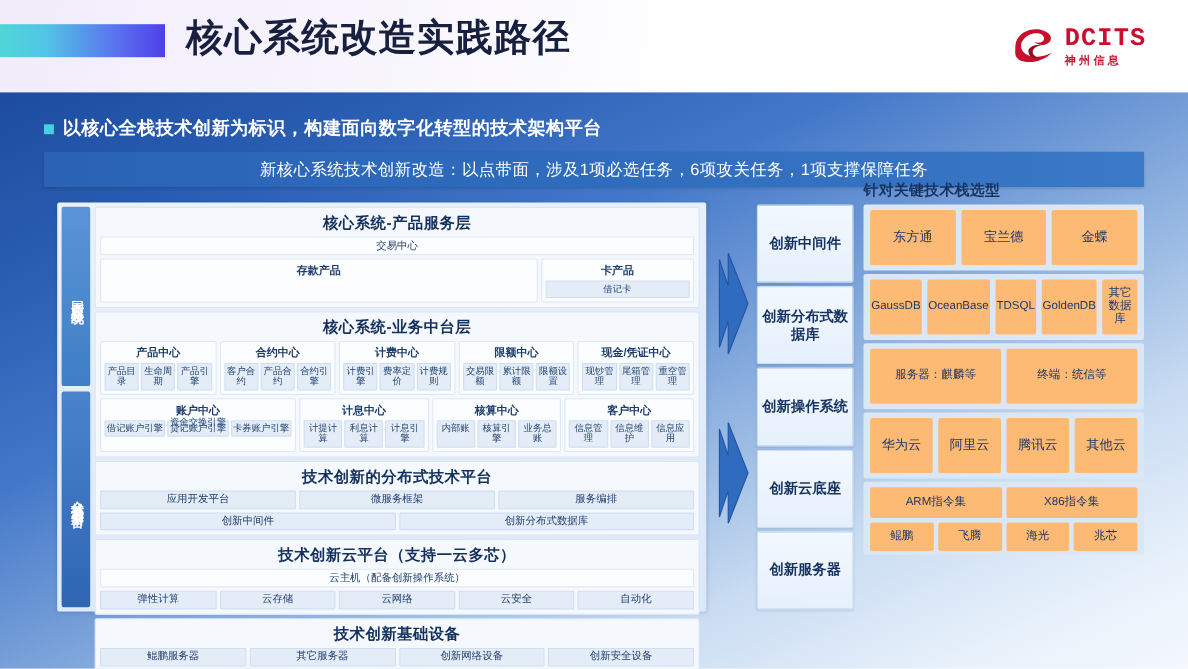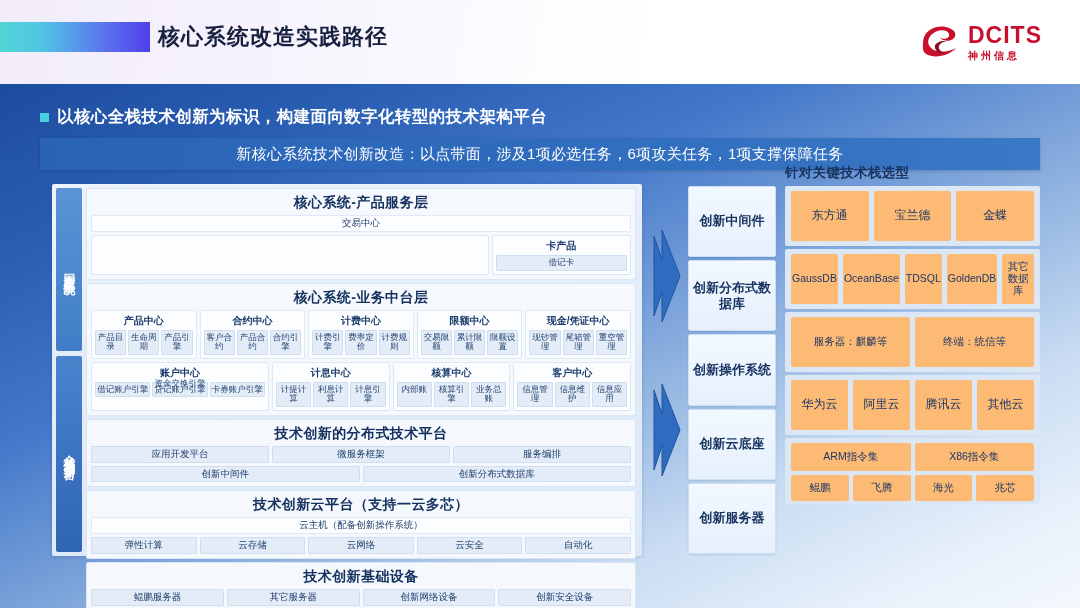--- a/index.html
+++ b/index.html
@@ -20,10 +20,10 @@
     background:linear-gradient(90deg,#4fd6d8 0%,#52c4e6 28%,#5a6ff0 72%,#4f3fe8 100%);
   }
   #page-title{
-    position:absolute;left:158px;top:18px;
-    font-size:22px;font-weight:bold;color:#17203f;
+    position:absolute;left:169px;top:18px;
+    font-size:34px;font-weight:bold;color:#17203f;
     letter-spacing:1px;line-height:38px;
-    font-family:Liberation Sans, sans-serif;
+    font-family:Liberation Mono, monospace;
   }
   #logo{position:absolute;right:38px;top:18px;height:48px;display:flex;align-items:center;gap:7px;}
   #logo-mark{width:42px;height:42px;position:relative;}

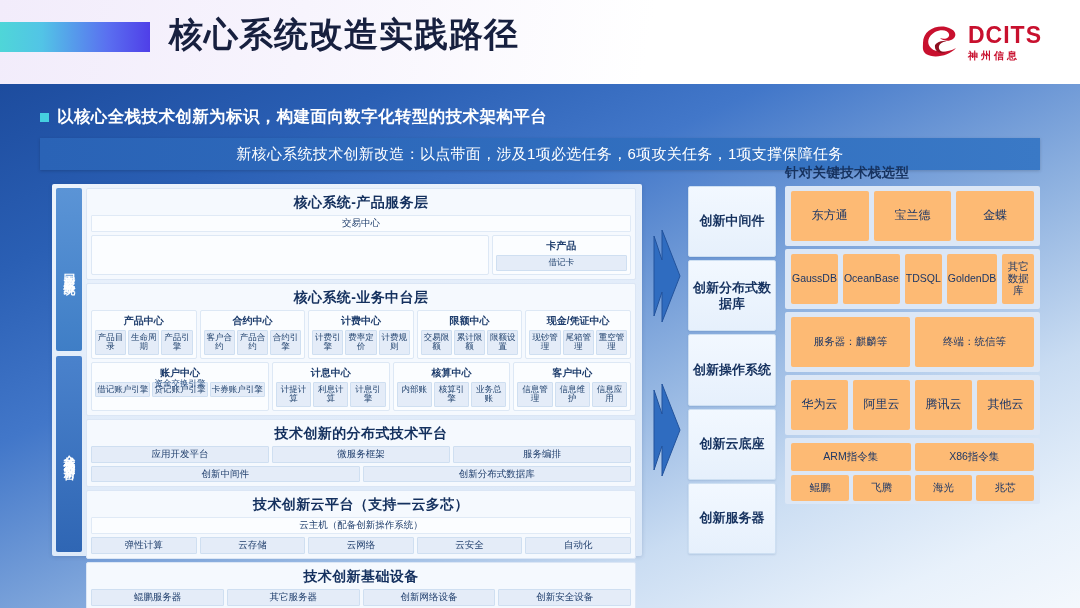--- a/index.html
+++ b/index.html
@@ -29,7 +29,7 @@
   #logo-mark{width:42px;height:42px;position:relative;}
   #logo-text{display:flex;flex-direction:column;line-height:1;}
   #logo-en{font-size:23px;font-weight:bold;color:#c8102e;letter-spacing:1px;
-    font-family:Liberation Sans, sans-serif;}
+    font-family:Liberation Mono, monospace;}
   #logo-cn{font-size:10px;font-weight:bold;color:#c8102e;letter-spacing:3px;margin-top:4px;}
 
   

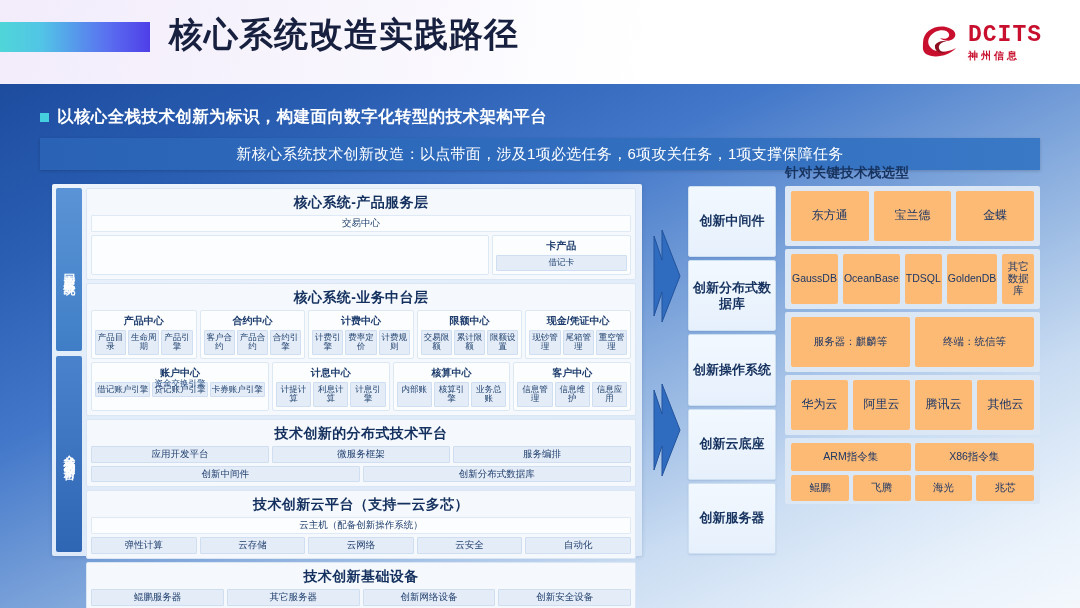--- a/index.html
+++ b/index.html
@@ -192,6 +192,7 @@
           <div class="wide-label" style="margin-bottom:3px;">交易中心</div>
           <div class="row">
             <div class="grp" style="flex:4;">
+              <div class="grp-title">存款产品</div>
             </div>
             <div class="grp" style="flex:1.35;">
               <div class="grp-title">卡产品</div>

